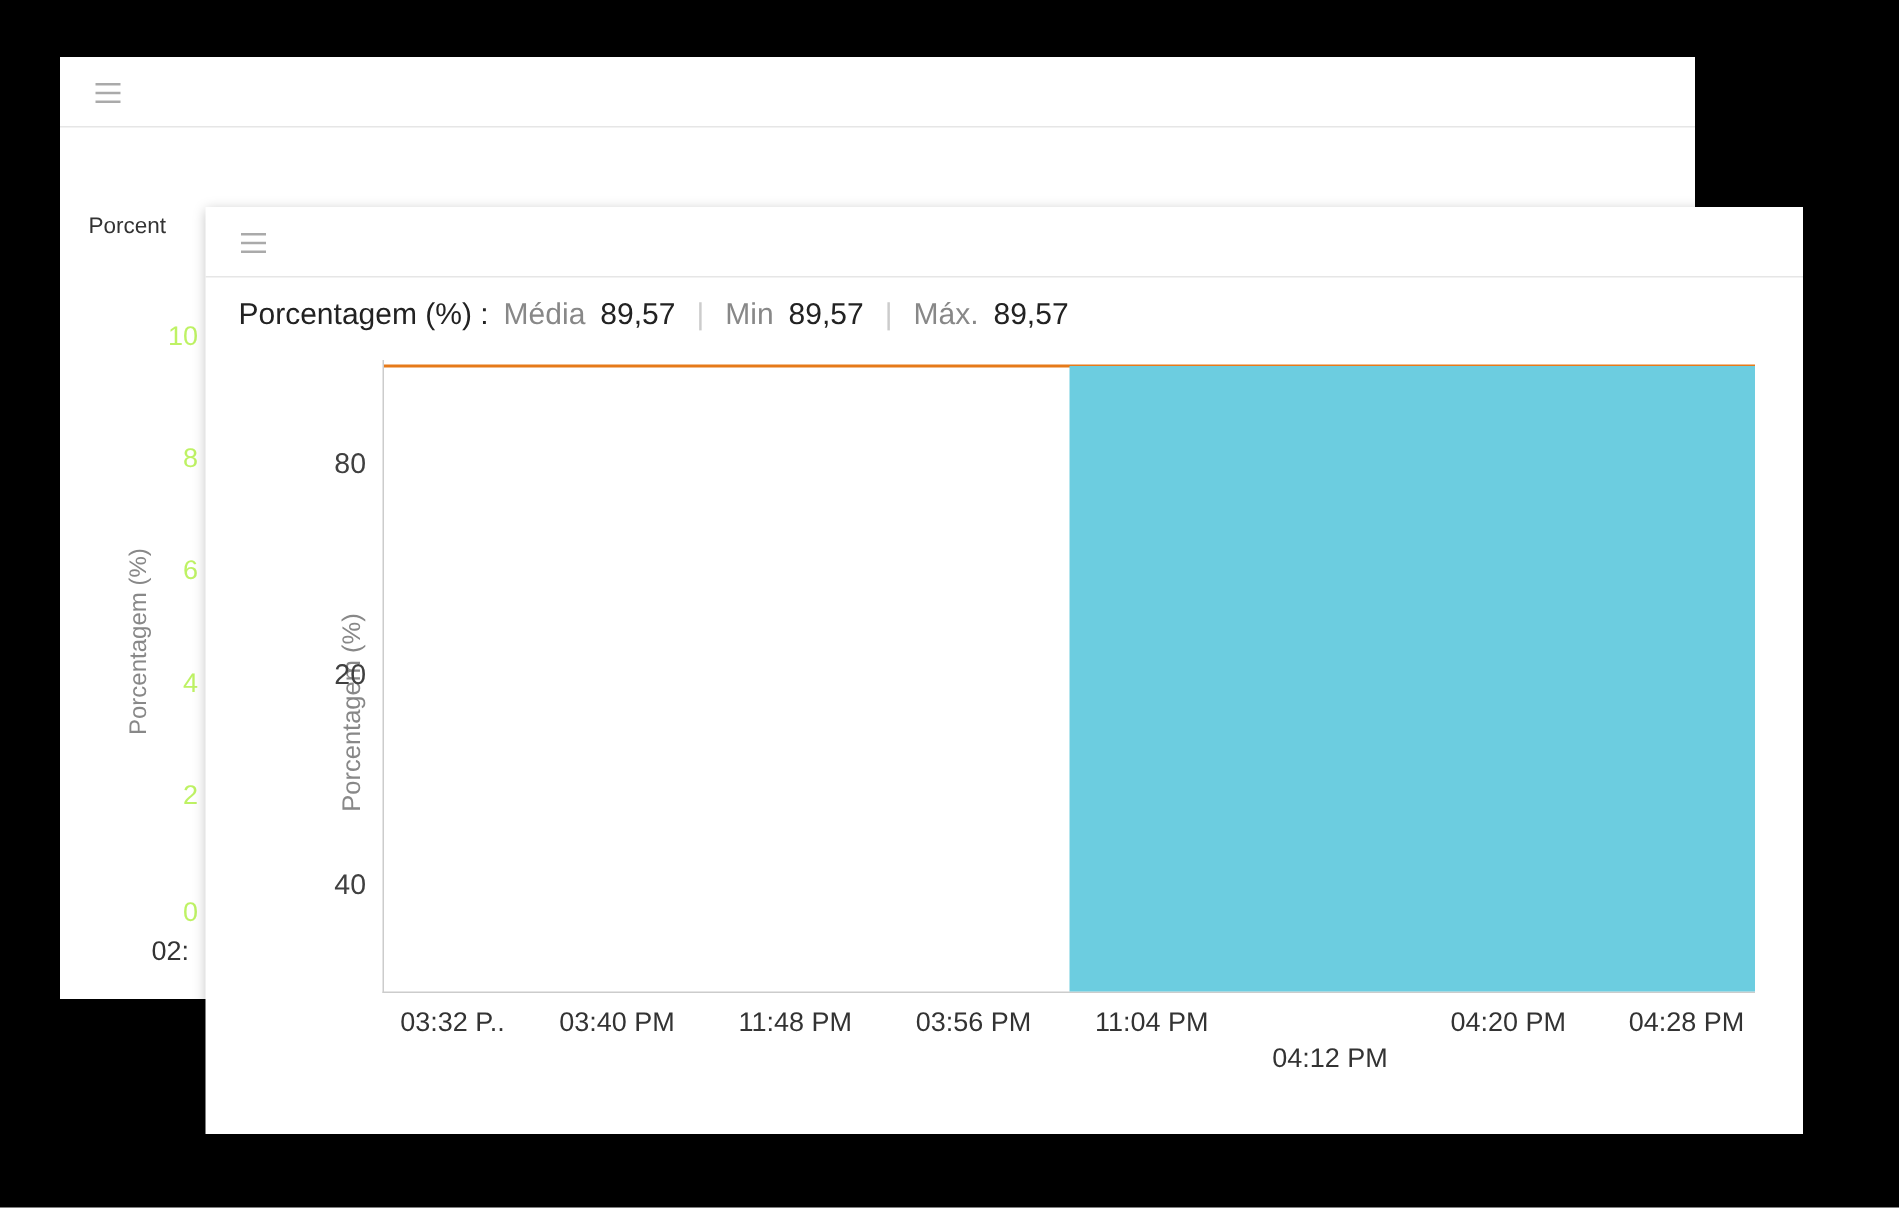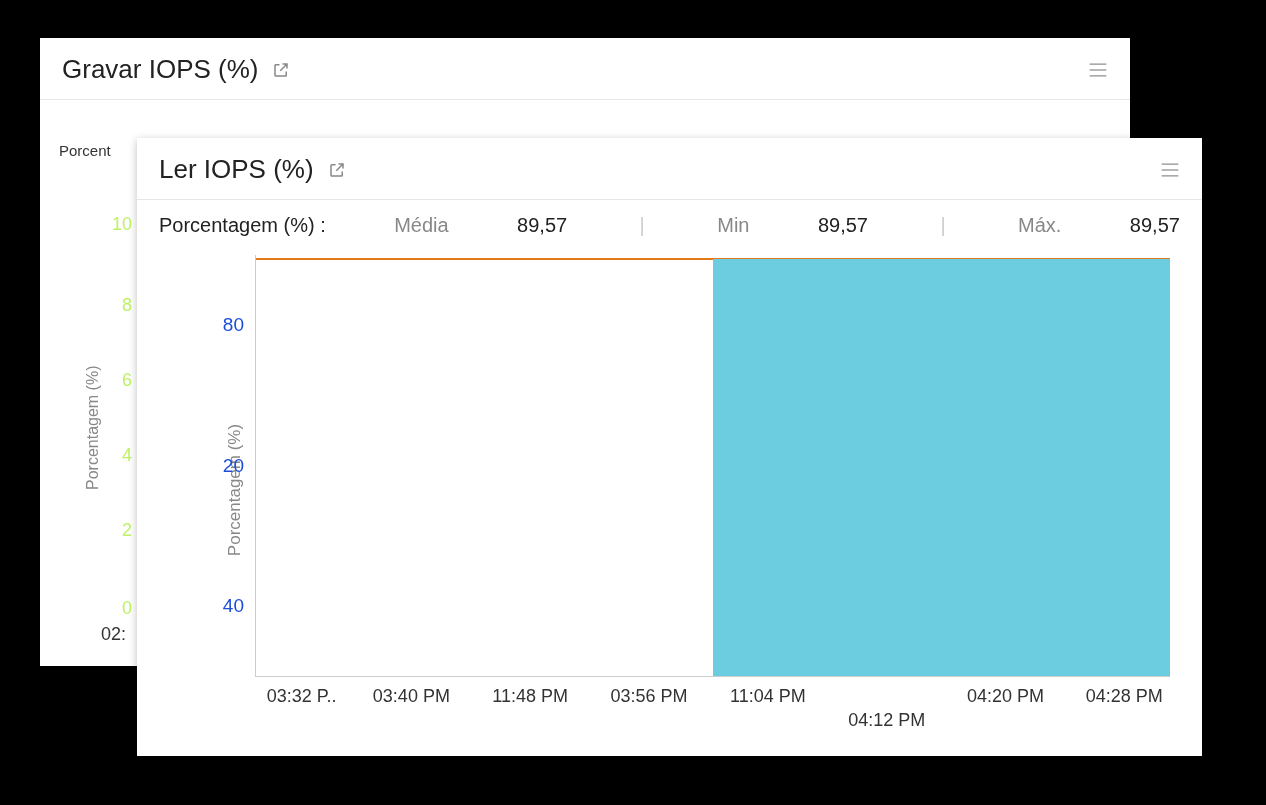--- a/index.html
+++ b/index.html
@@ -158,12 +158,6 @@
 
 <div class="panel panel-back">
   <div class="panel-header">
-    <div class="panel-title">
-      <span>Gravar IOPS (%)</span>
-      <svg class="popout-icon" viewBox="0 0 24 24" fill="none" stroke="currentColor" stroke-width="2">
-        <path d="M14 4h6v6M20 4l-9 9M19 14v5a1 1 0 0 1-1 1H5a1 1 0 0 1-1-1V6a1 1 0 0 1 1-1h5"></path>
-      </svg>
-    </div>
     <svg class="menu-icon" viewBox="0 0 24 18" fill="none" stroke="currentColor" stroke-width="2">
       <line x1="2" y1="2" x2="22" y2="2"></line>
         <line x1="2" y1="9" x2="22" y2="9"></line>

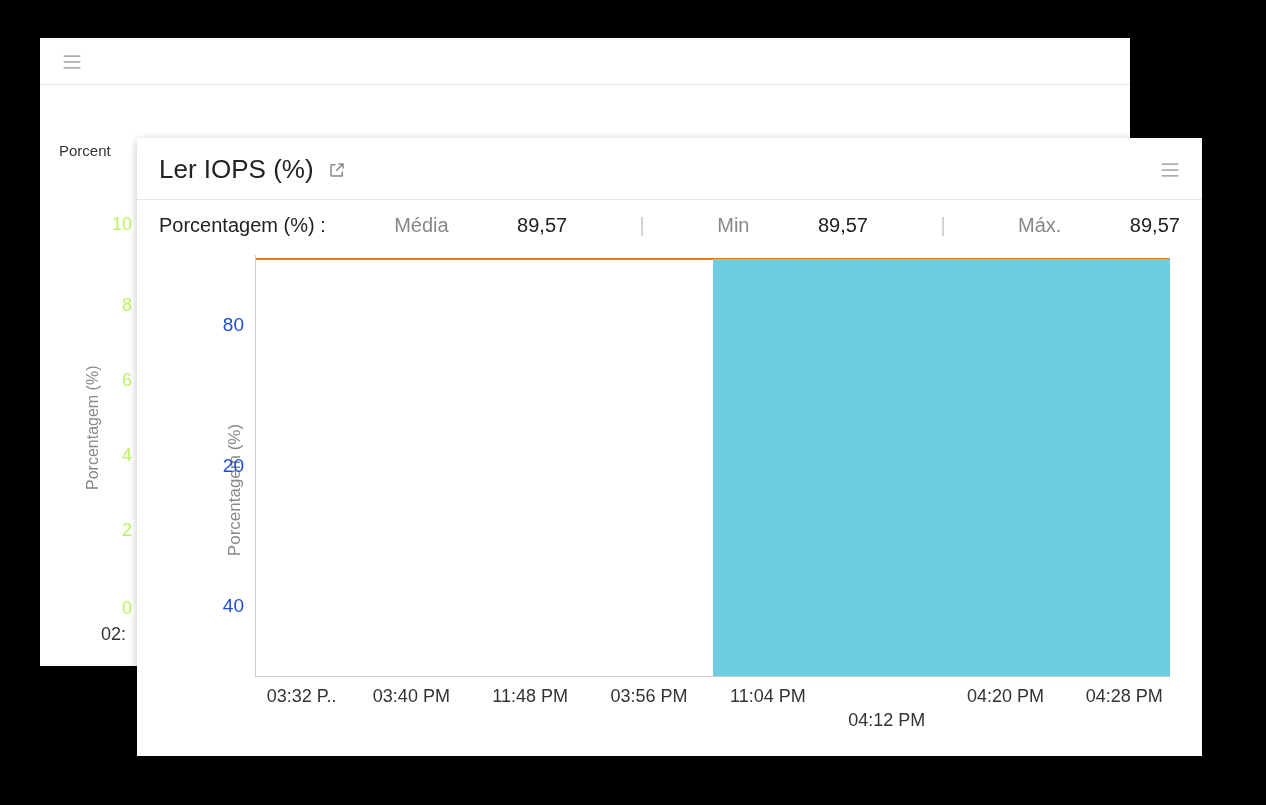--- a/index.html
+++ b/index.html
@@ -178,12 +178,6 @@
 
 <div class="panel panel-front">
   <div class="panel-header">
-    <div class="panel-title">
-      <span>Ler IOPS (%)</span>
-      <svg class="popout-icon" viewBox="0 0 24 24" fill="none" stroke="currentColor" stroke-width="2">
-        <path d="M14 4h6v6M20 4l-9 9M19 14v5a1 1 0 0 1-1 1H5a1 1 0 0 1-1-1V6a1 1 0 0 1 1-1h5"></path>
-      </svg>
-    </div>
     <svg class="menu-icon" viewBox="0 0 24 18" fill="none" stroke="currentColor" stroke-width="2">
       <line x1="2" y1="2" x2="22" y2="2"></line>
         <line x1="2" y1="9" x2="22" y2="9"></line>

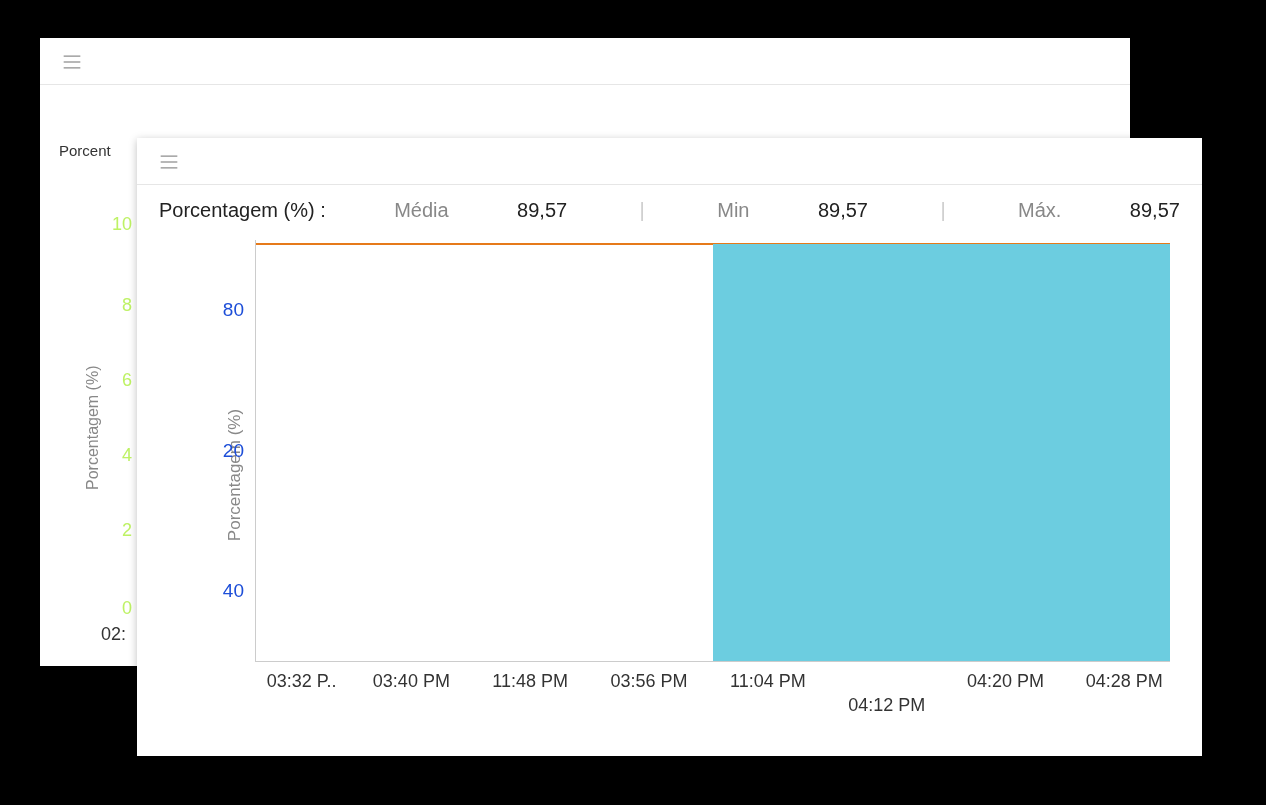--- a/index.html
+++ b/index.html
@@ -64,7 +64,6 @@
     align-items: baseline;
     gap: 10px;
     flex-wrap: wrap;
-    justify-content: space-between;
   }
   .stats-row .label { color: #222; }
   .stats-row .stat-label { color: #888; }

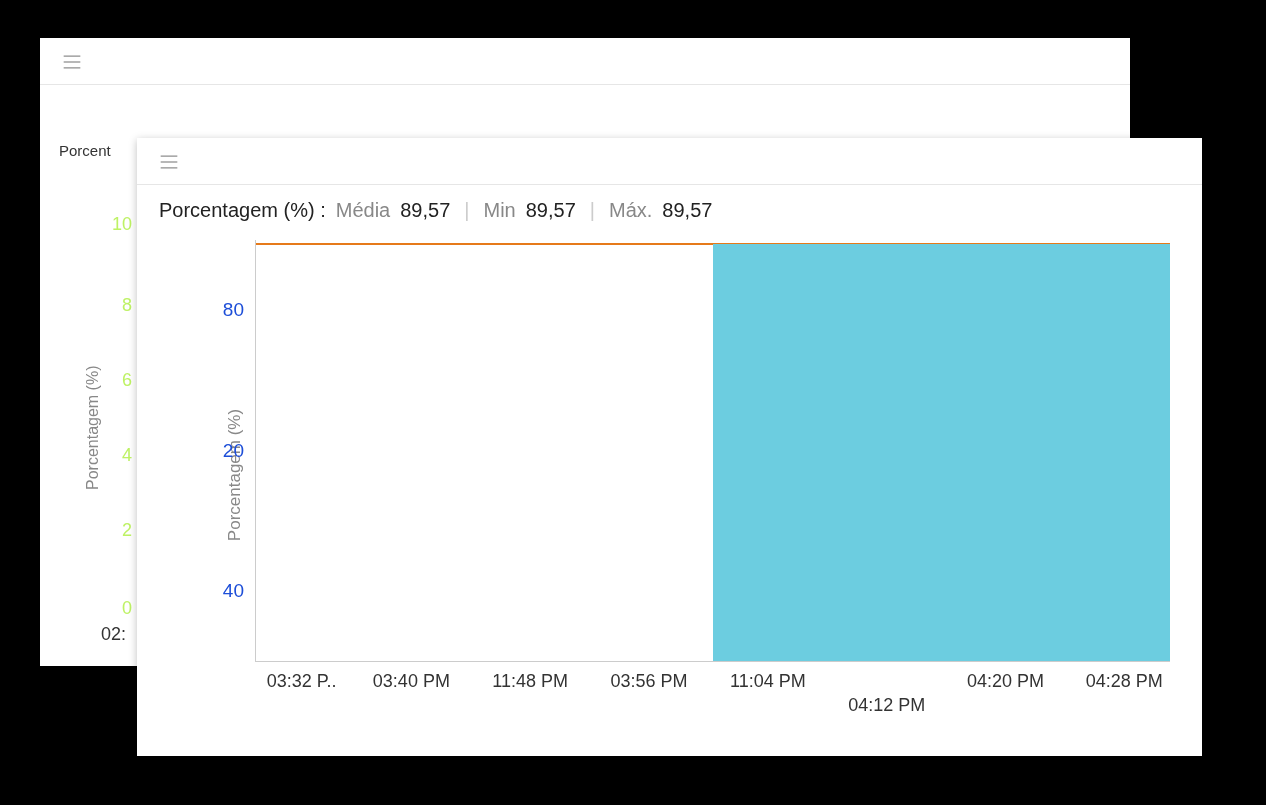--- a/index.html
+++ b/index.html
@@ -130,7 +130,7 @@
     right: 100%;
     padding-right: 12px;
     font-size: 19px;
-    color: #1d4ed8;
+    color: #404040;
     transform: translateY(-50%);
   }
   .area-fill {

